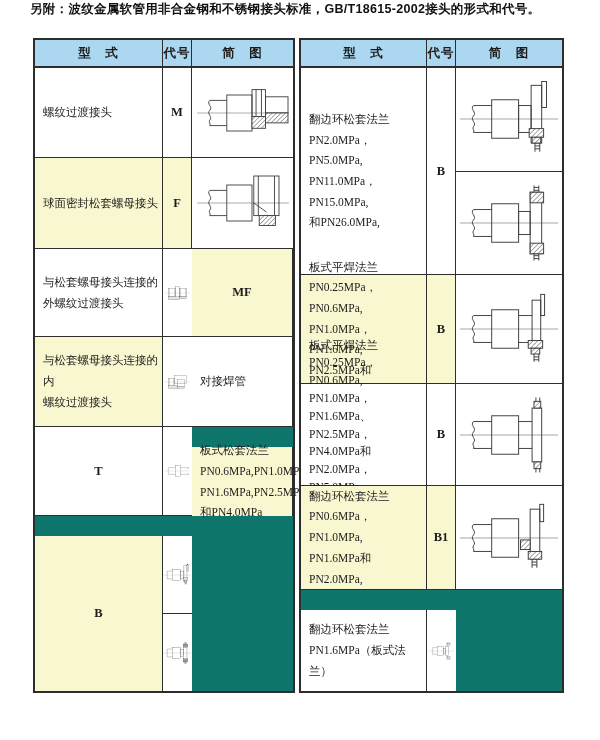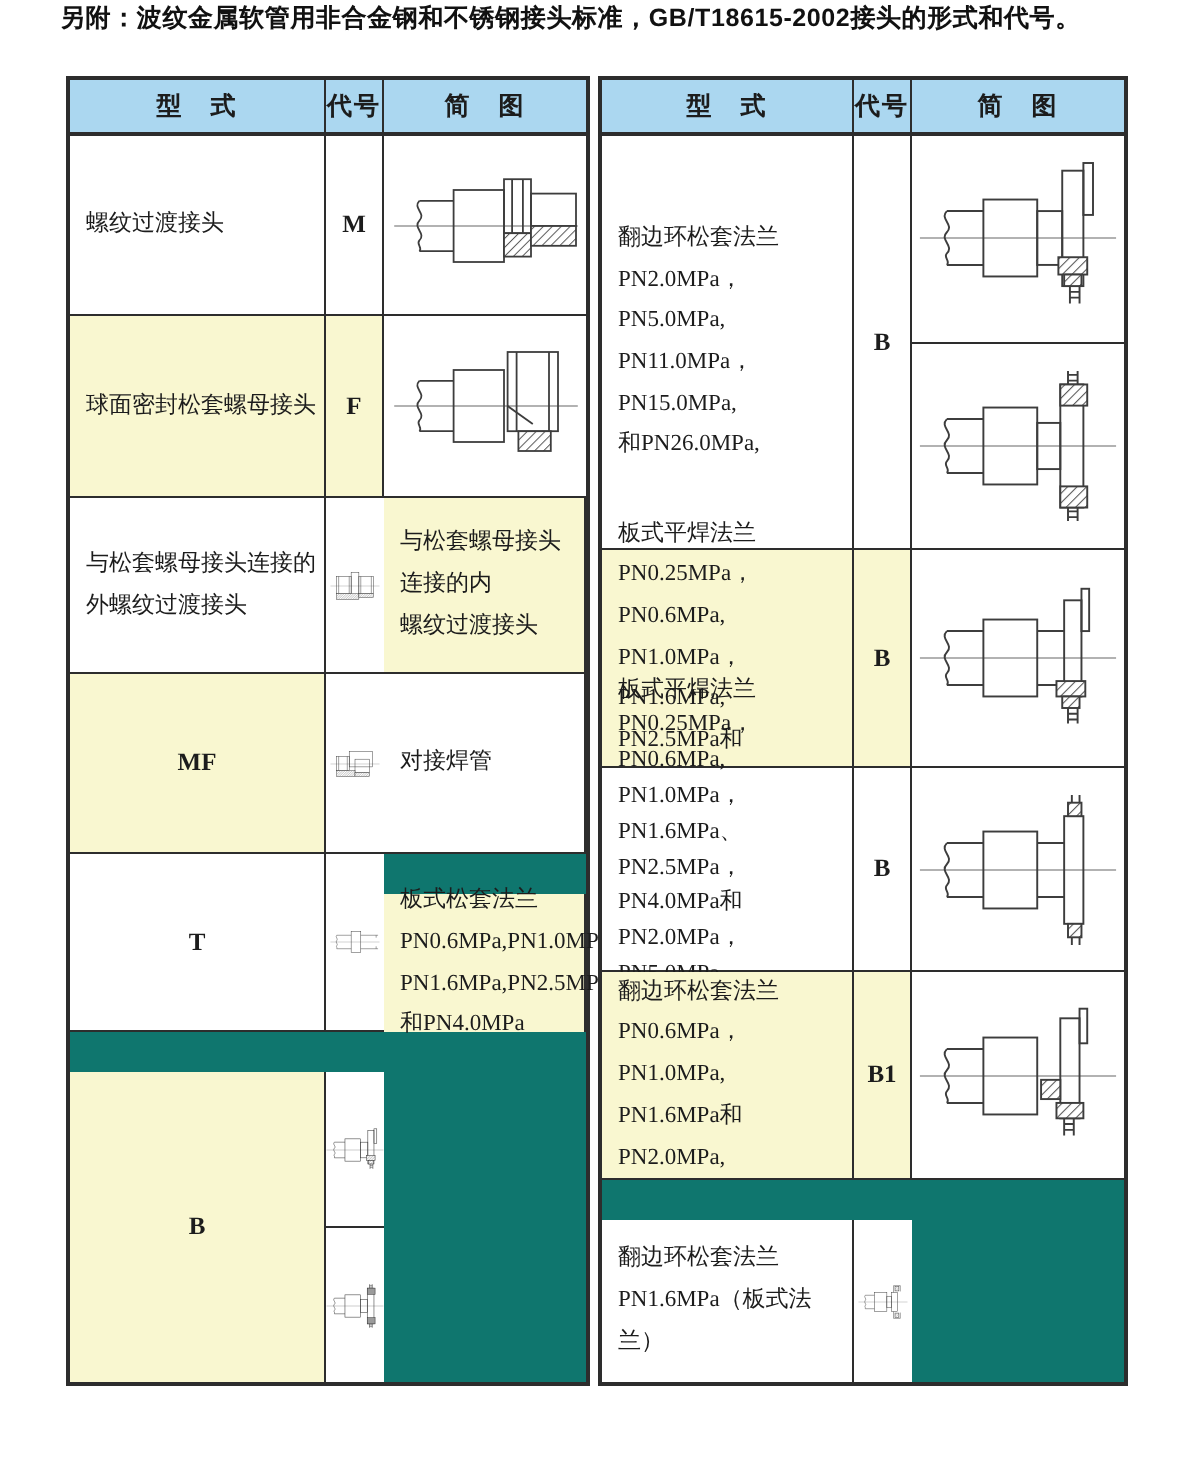--- a/index.html
+++ b/index.html
@@ -126,11 +126,11 @@
     </svg>
   </div>
 
+  <div class="cell c-cell hl">MF</div>
   <div class="cell t-cell hl">
       <span class="txt">与松套螺母接头连接的内
 螺纹过渡接头</span>
     </div>
-  <div class="cell c-cell hl">MF</div>
   <div class="cell d-cell lastcol">
     <svg class="dg" width="96" height="72" viewBox="0 0 104 80">
       <line class="cl" x1="1" y1="40" x2="103" y2="40"></line>

